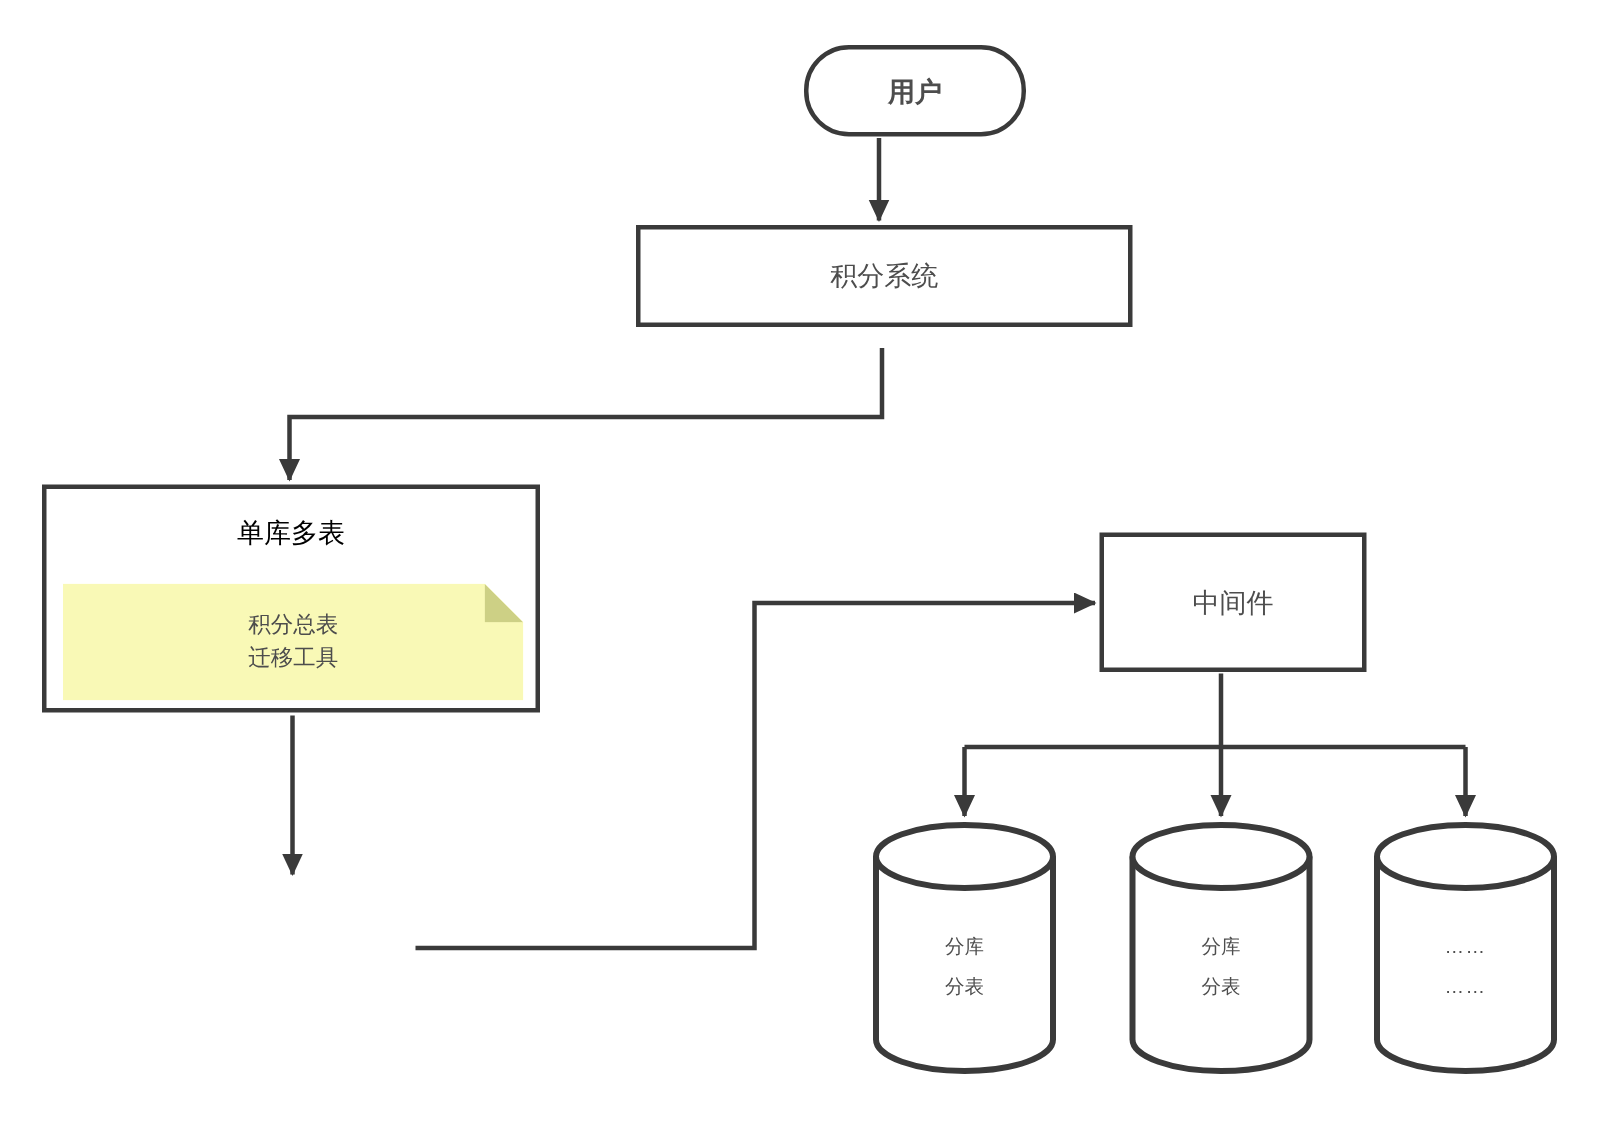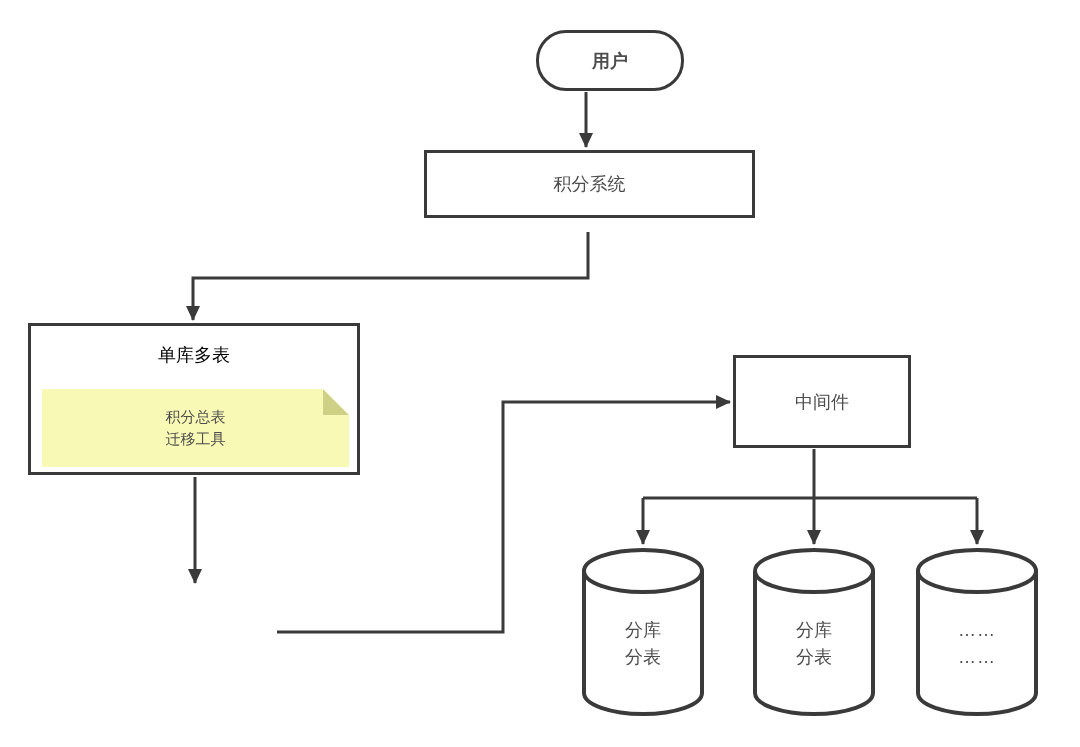--- a/index.html
+++ b/index.html
@@ -94,7 +94,7 @@
     width: 120px;
     text-align: center;
     color: #4d4d4d;
-    font-size: 18px;
+    font-size: 13px;
     line-height: 27px;
   }
   .cyl-label-1 { left: 583px; top: 617px; }

